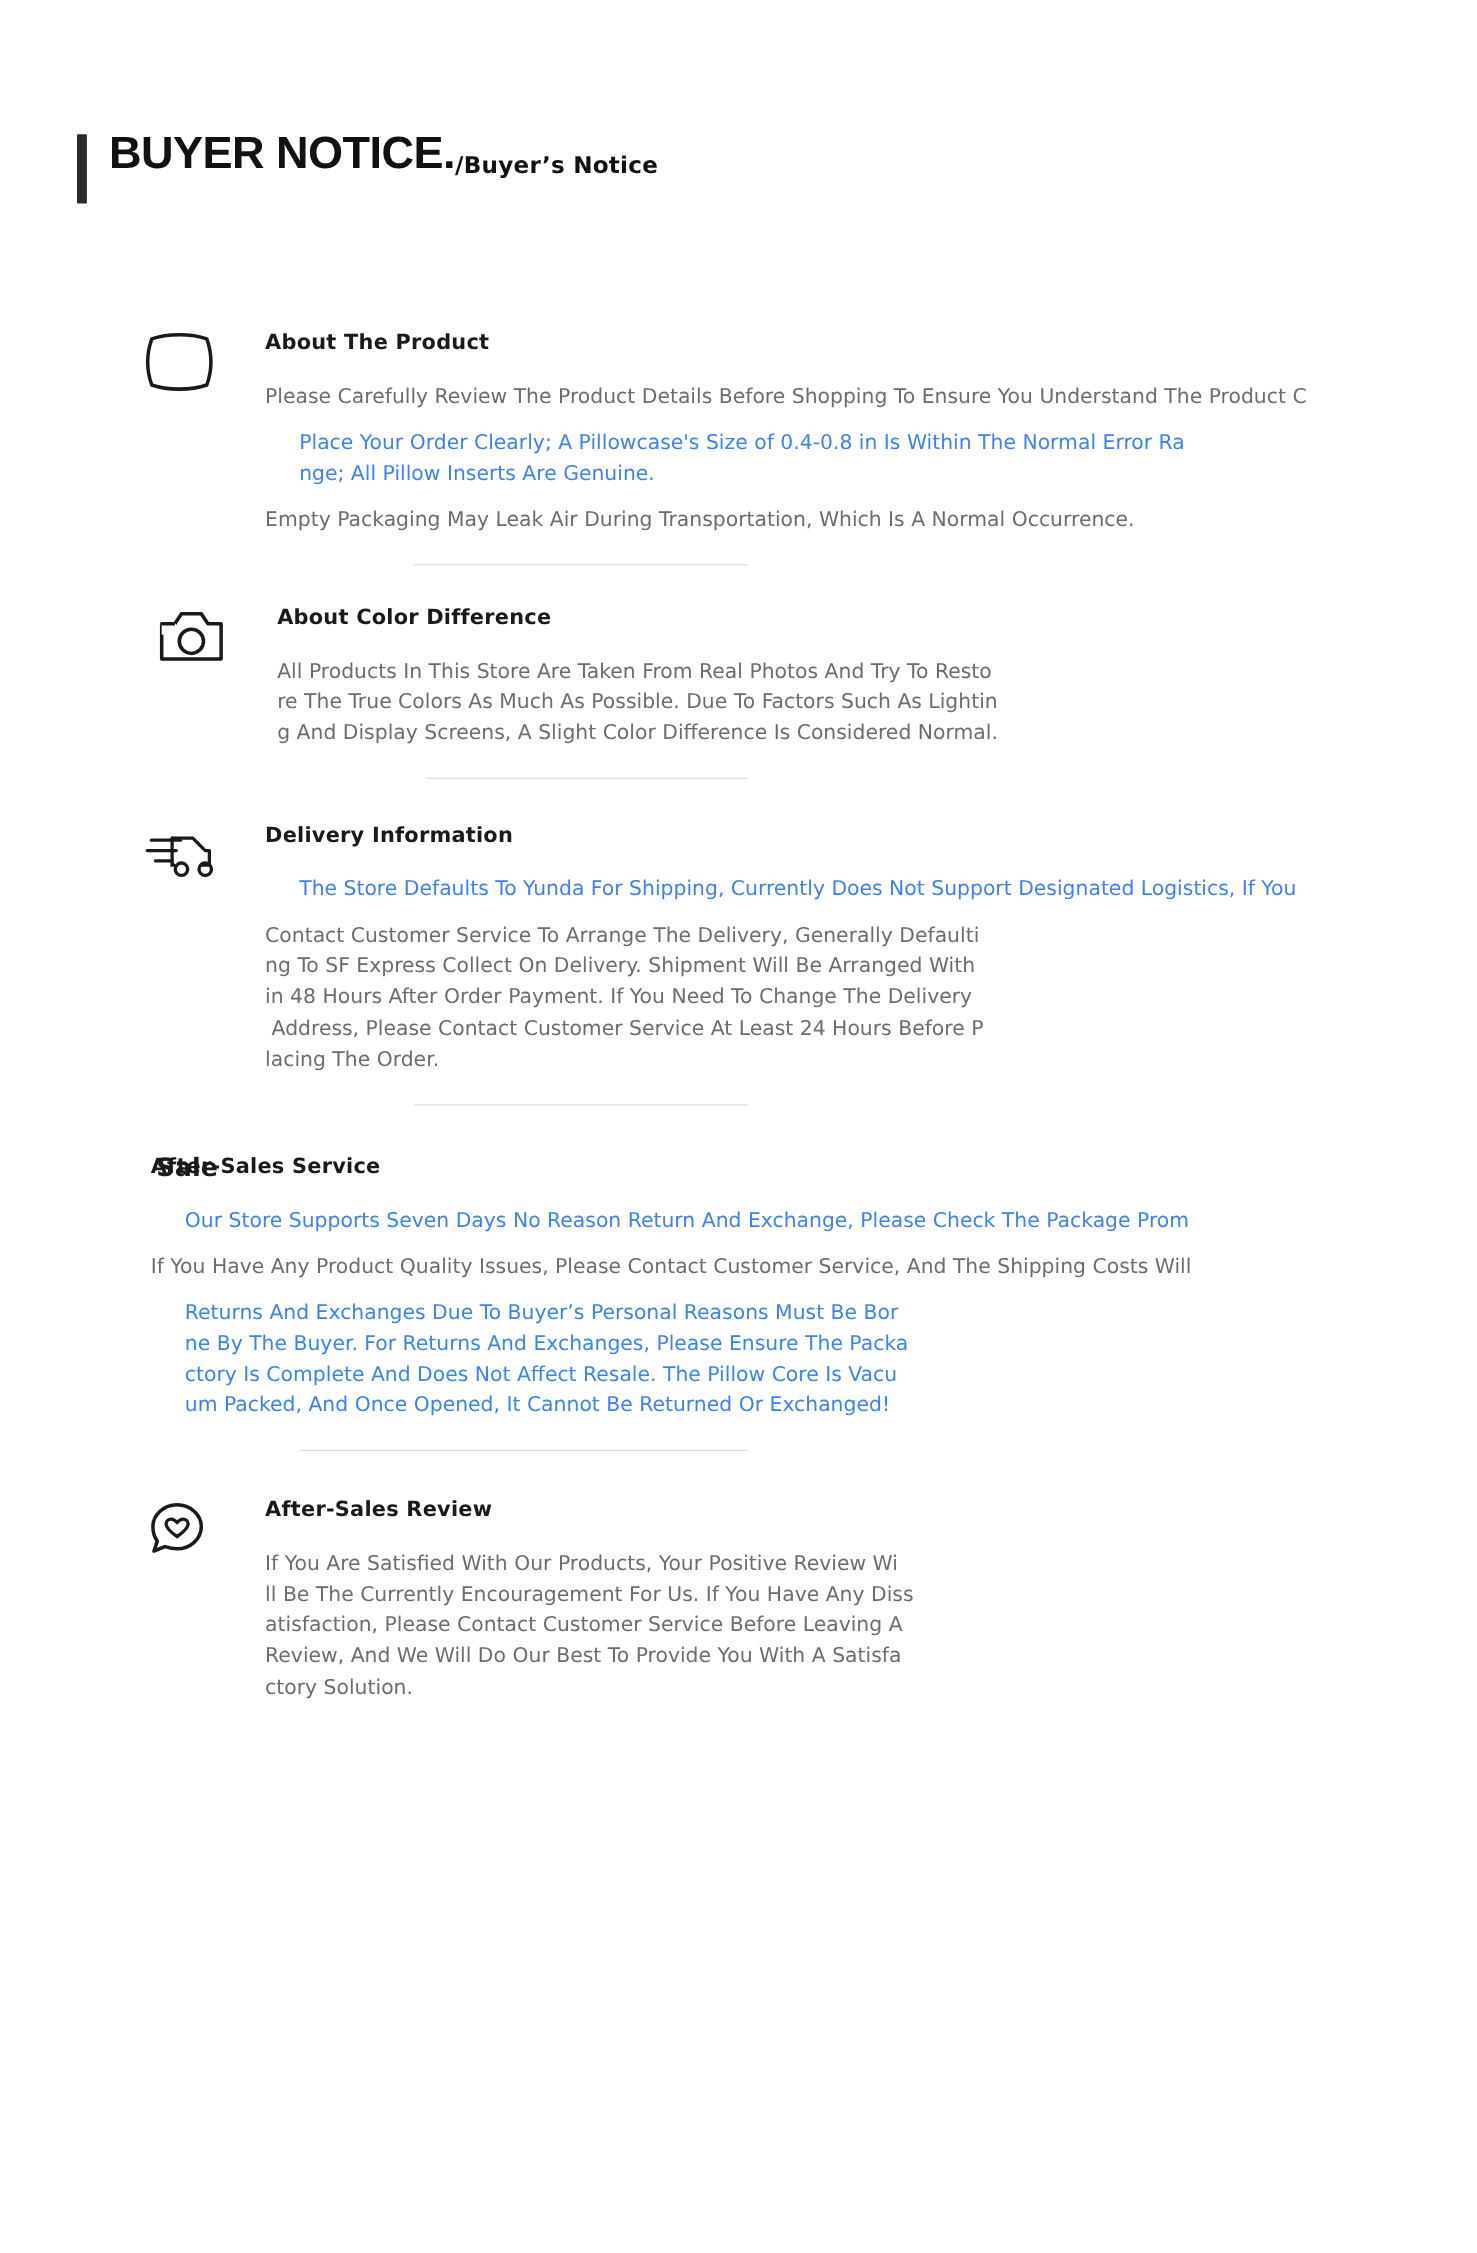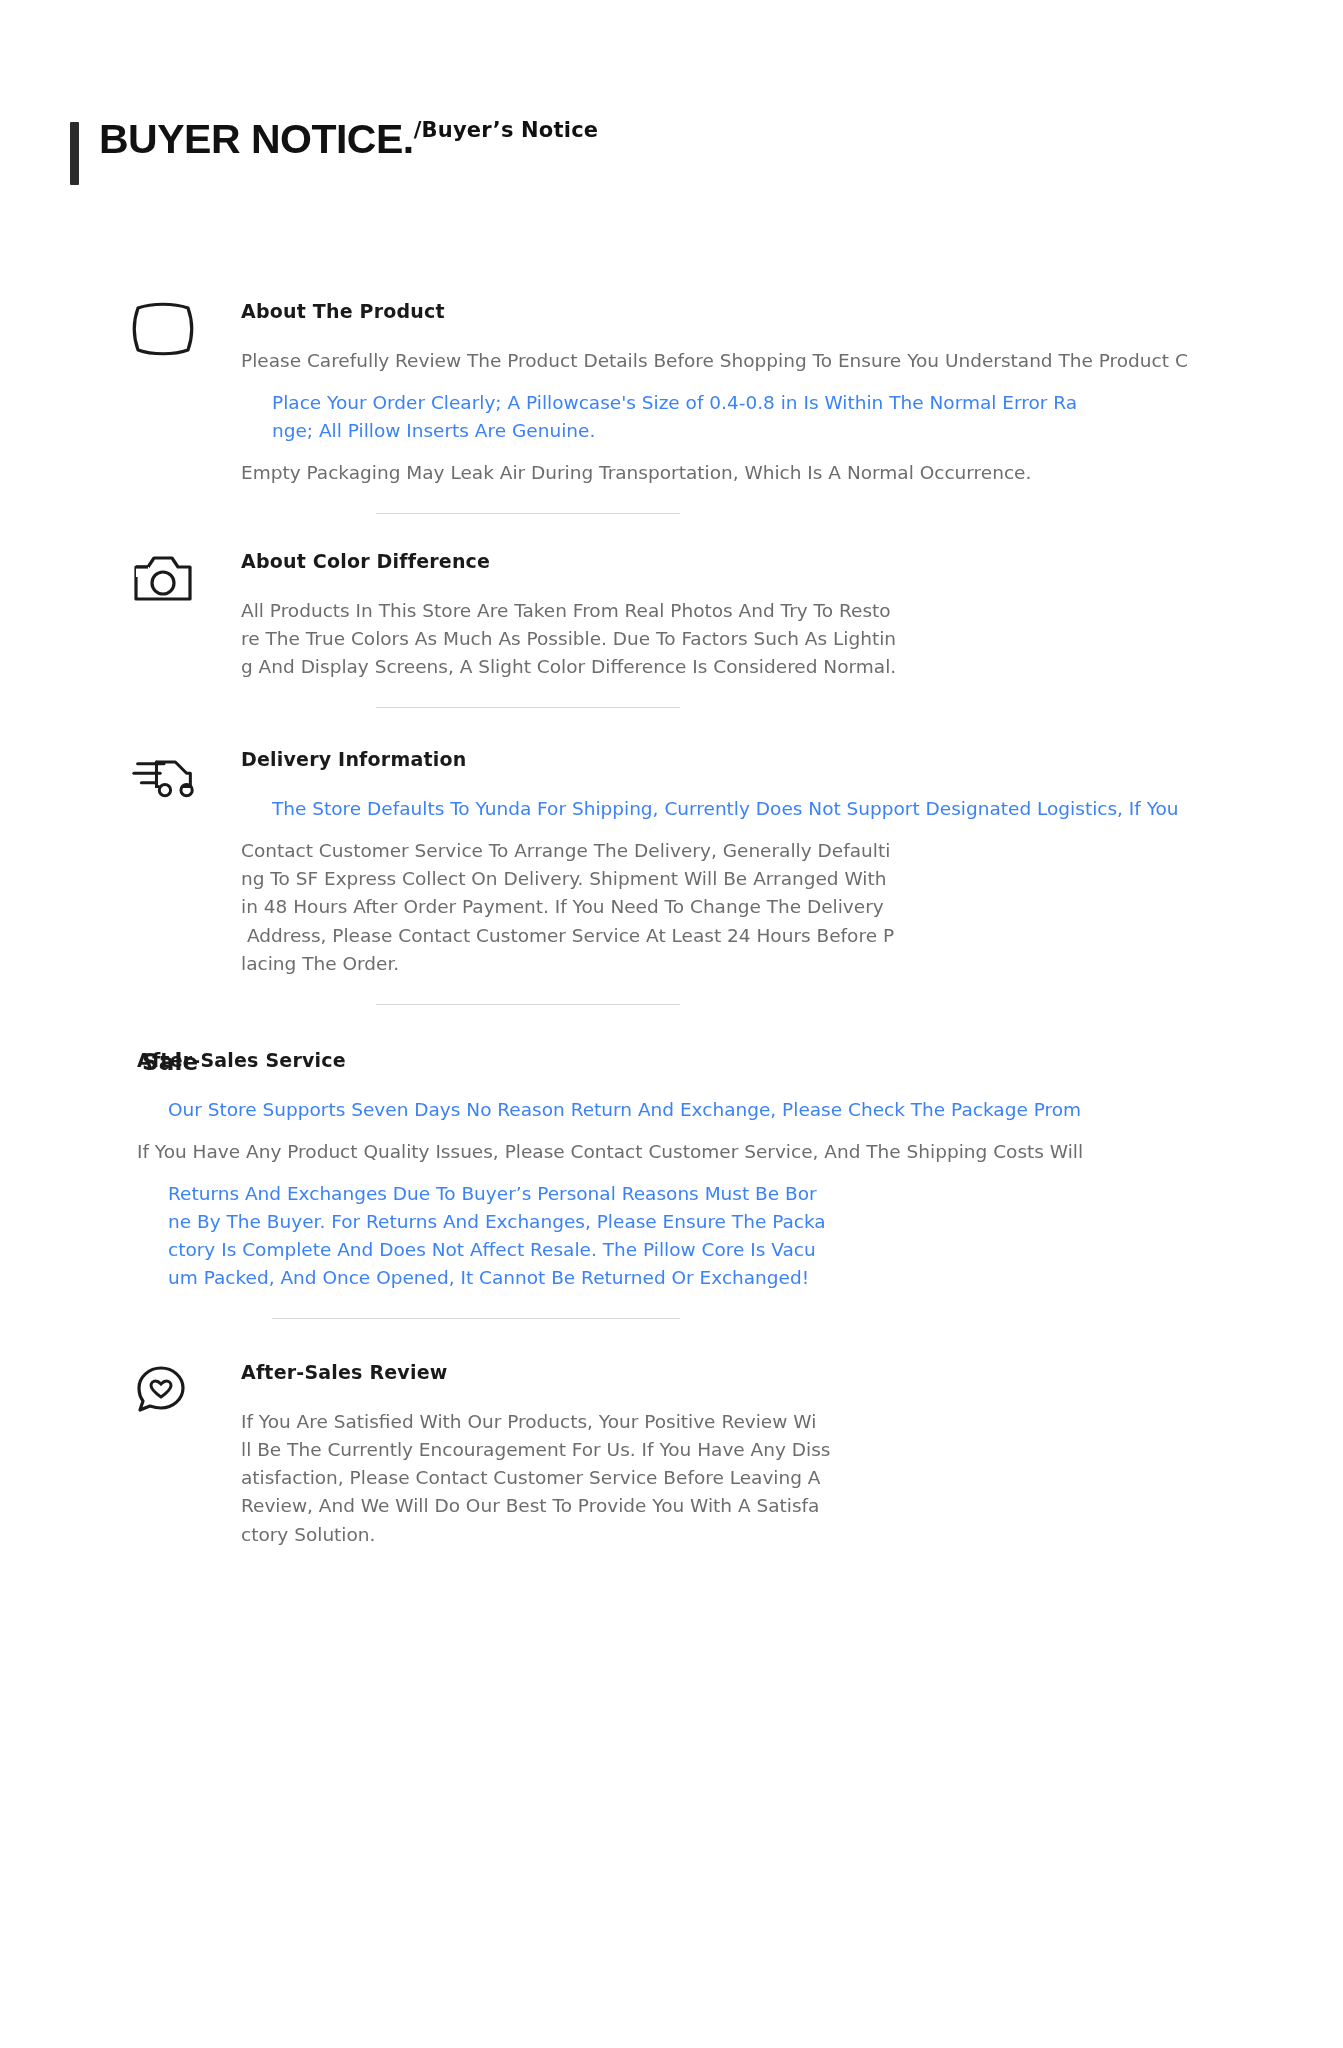--- a/index.html
+++ b/index.html
@@ -50,7 +50,7 @@
     font-size: 21px;
     font-weight: bold;
     color: #111;
-    margin-top: 0;
+    margin-top: 20px;
     letter-spacing: 0.2px;
   }
 

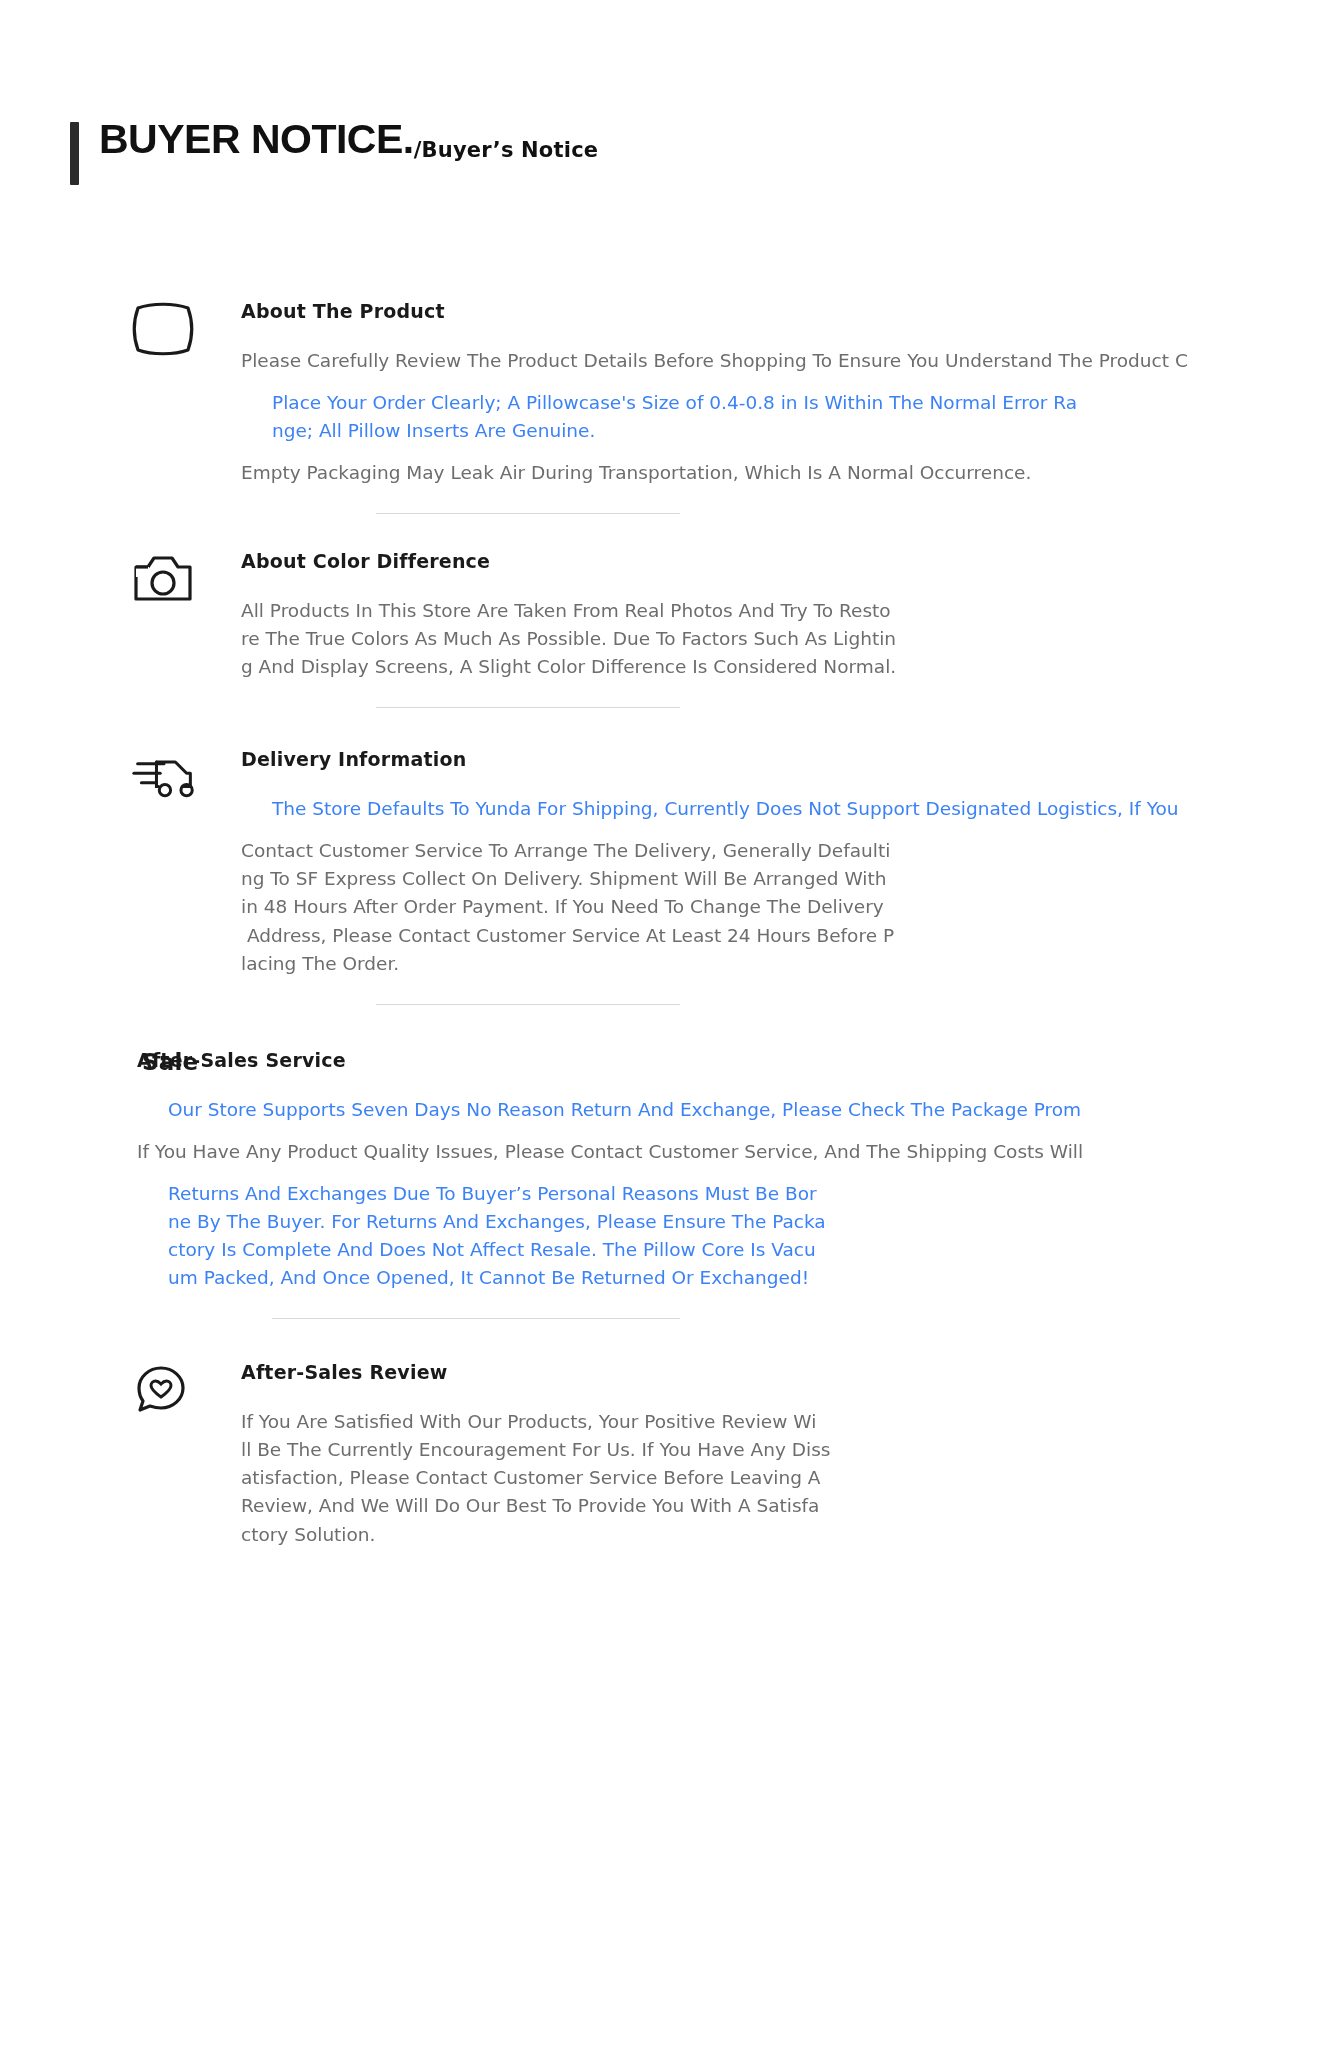--- a/index.html
+++ b/index.html
@@ -110,7 +110,7 @@
 
   
   .s-product { margin-top: 0px; }
-  .s-color   { margin-top: 36px; }
+  .s-color   { margin-top: 36px; margin-left: 11px; }
   .s-delivery{ margin-top: 40px; }
   .s-sales   { margin-top: 44px; padding-left: 31px; }
   .s-review  { margin-top: 42px; }

